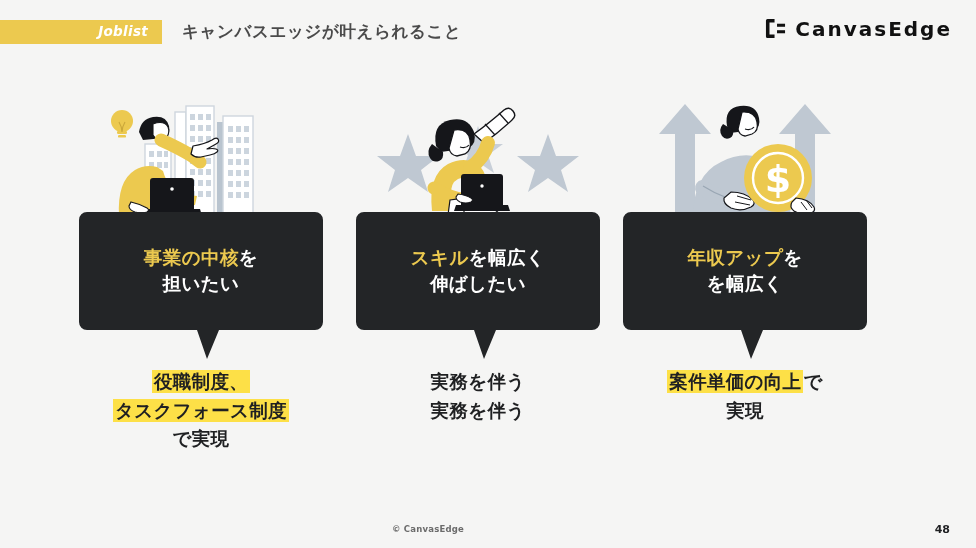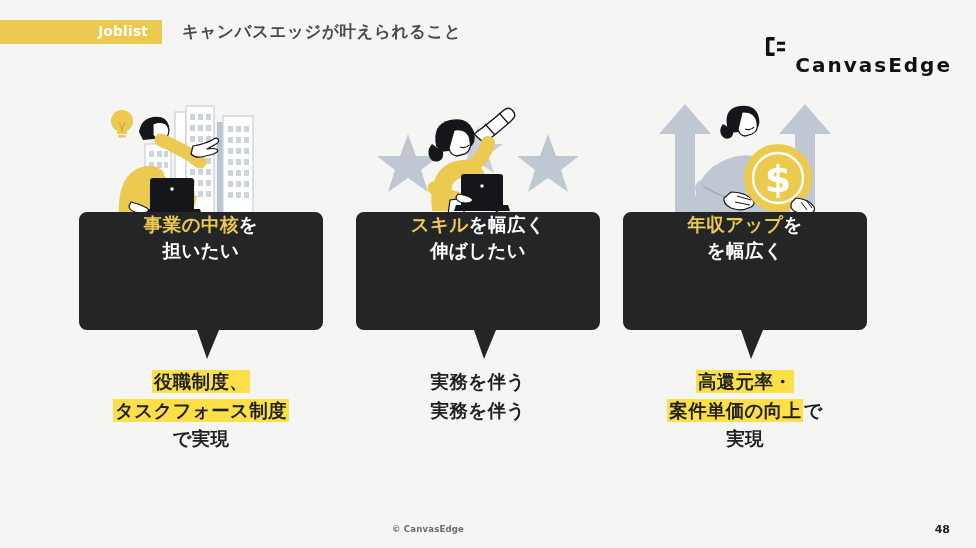--- a/index.html
+++ b/index.html
@@ -19,7 +19,7 @@
     width:162px;height:24px;
     background:#ecc94f;
     display:flex;align-items:center;justify-content:flex-end;
-    padding-right:14px;box-sizing:border-box;
+    padding-right:14px;box-sizing:border-box;font-style:italic;
   }
   .joblist-tag span{
     color:#ffffff;font-size:13.5px;font-weight:bold;

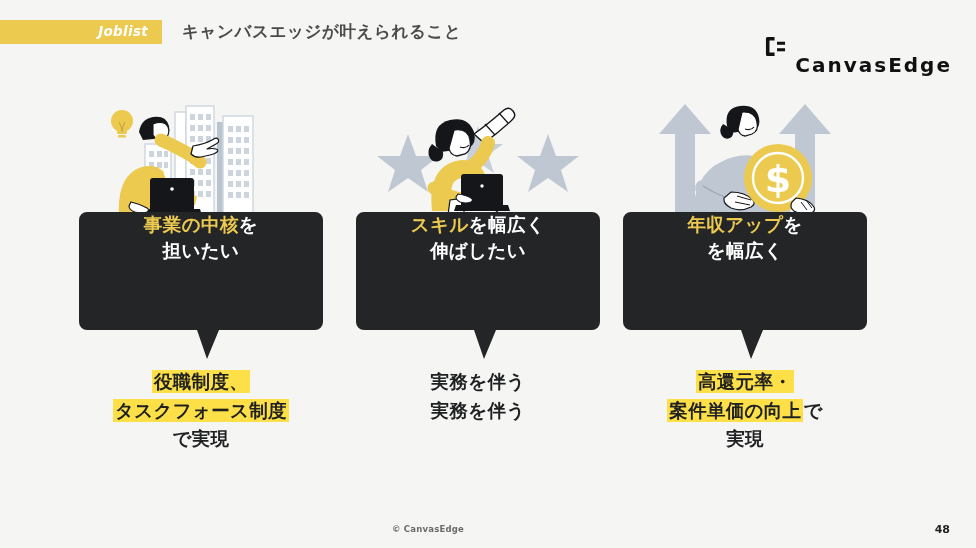--- a/index.html
+++ b/index.html
@@ -37,7 +37,7 @@
   .brand-mark{width:21px;height:21px;display:block;}
   .brand-name{
     font-size:20px;font-weight:bold;color:#111111;
-    letter-spacing:2.0px;line-height:1;white-space:nowrap;margin-top:37px;
+    letter-spacing:2.0px;line-height:1;white-space:nowrap;
   }
 
   

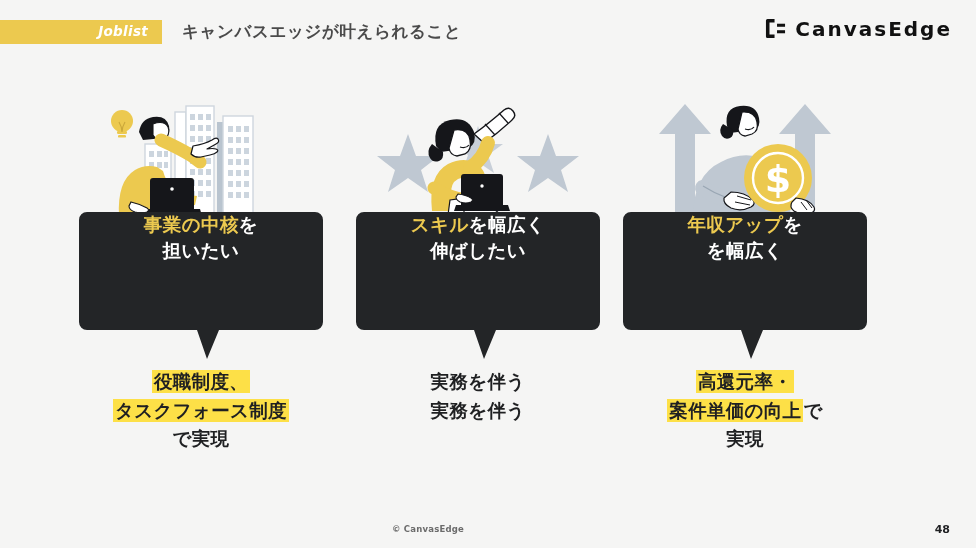--- a/index.html
+++ b/index.html
@@ -58,7 +58,7 @@
 
   .bubble-text{
     position:absolute;left:23px;top:116px;width:244px;height:118px;
-    display:flex;flex-direction:column;align-items:center;justify-content:flex-start;
+    display:flex;flex-direction:column;align-items:center;justify-content:center;
     text-align:center;
     font-size:18.5px;font-weight:bold;color:#ffffff;
     line-height:1.42;letter-spacing:.4px;

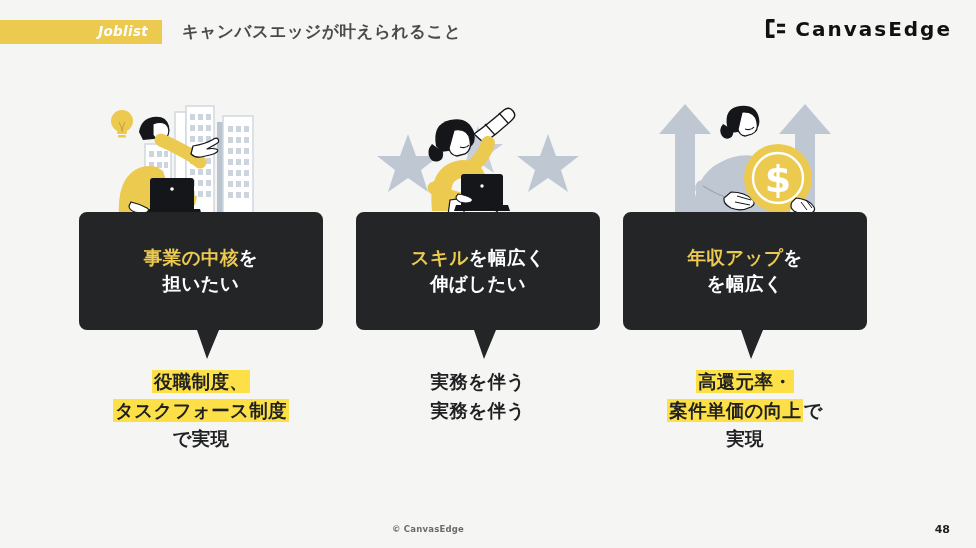--- a/index.html
+++ b/index.html
@@ -320,7 +320,6 @@
       </div>
 
       <div class="caption">
-        <span class="line"><span class="mark">高還元率・</span></span>
         <span class="line"><span class="mark">案件単価の向上</span><span>で</span></span>
         <span class="line">実現</span>
       </div>

